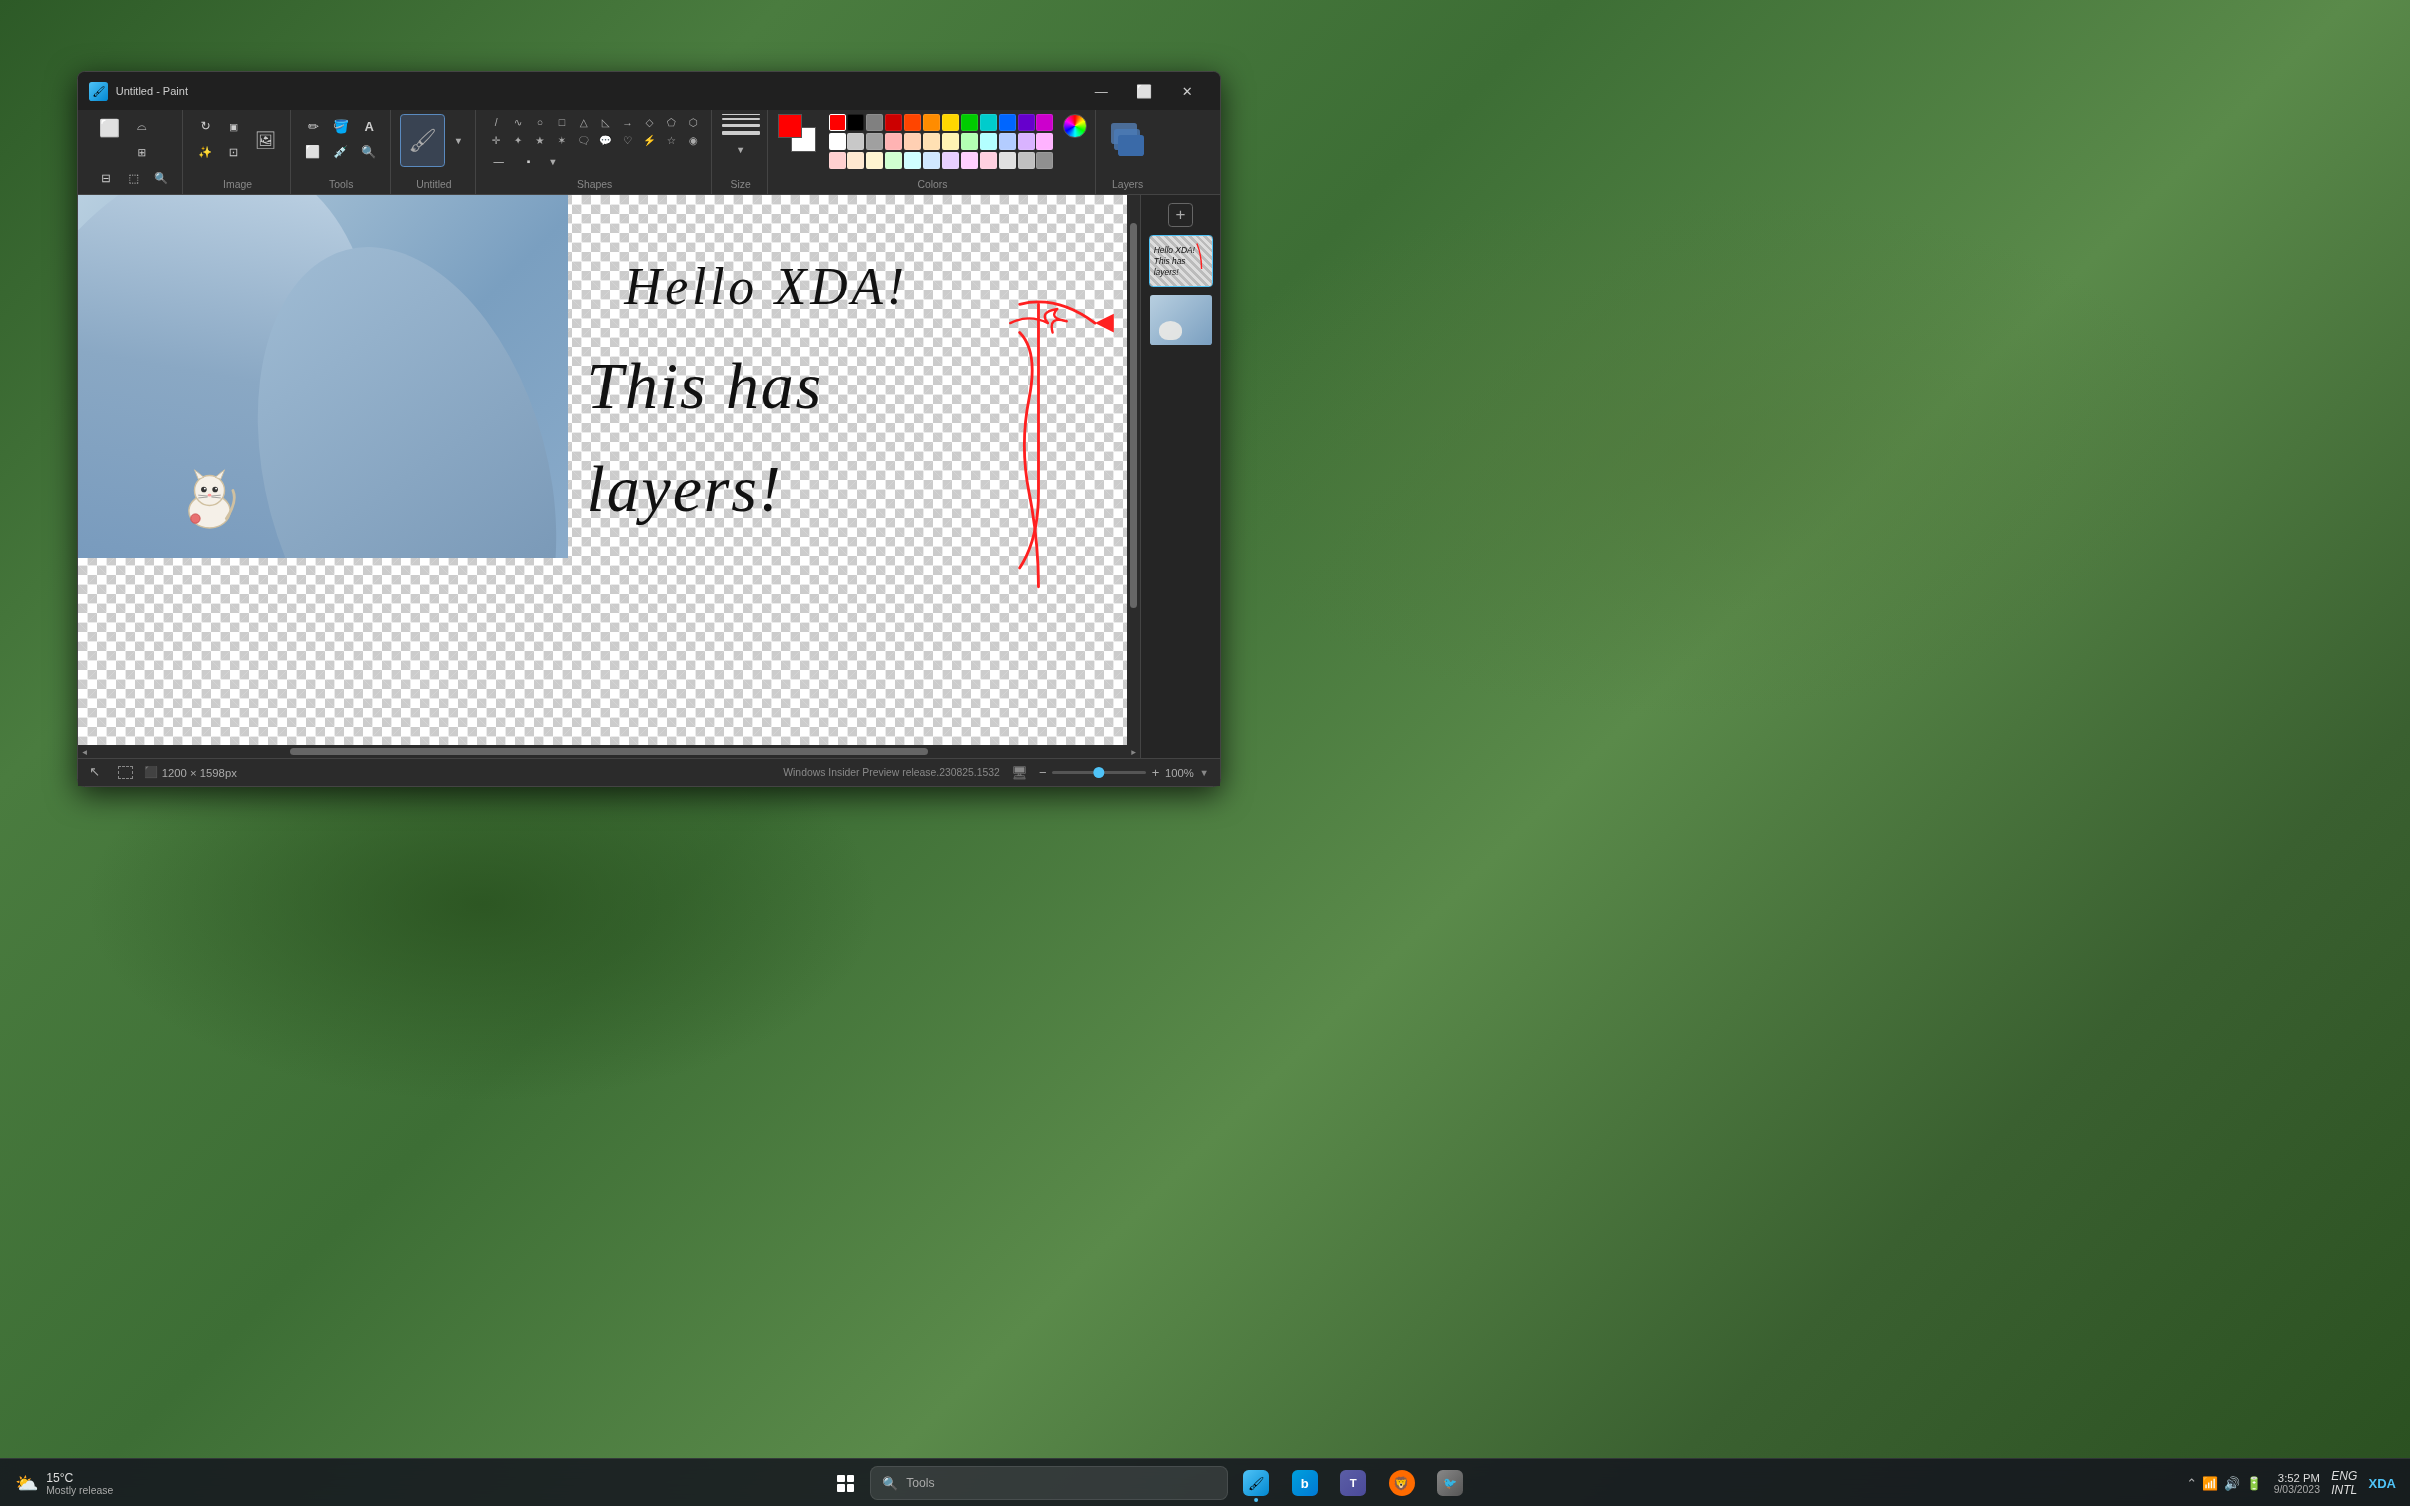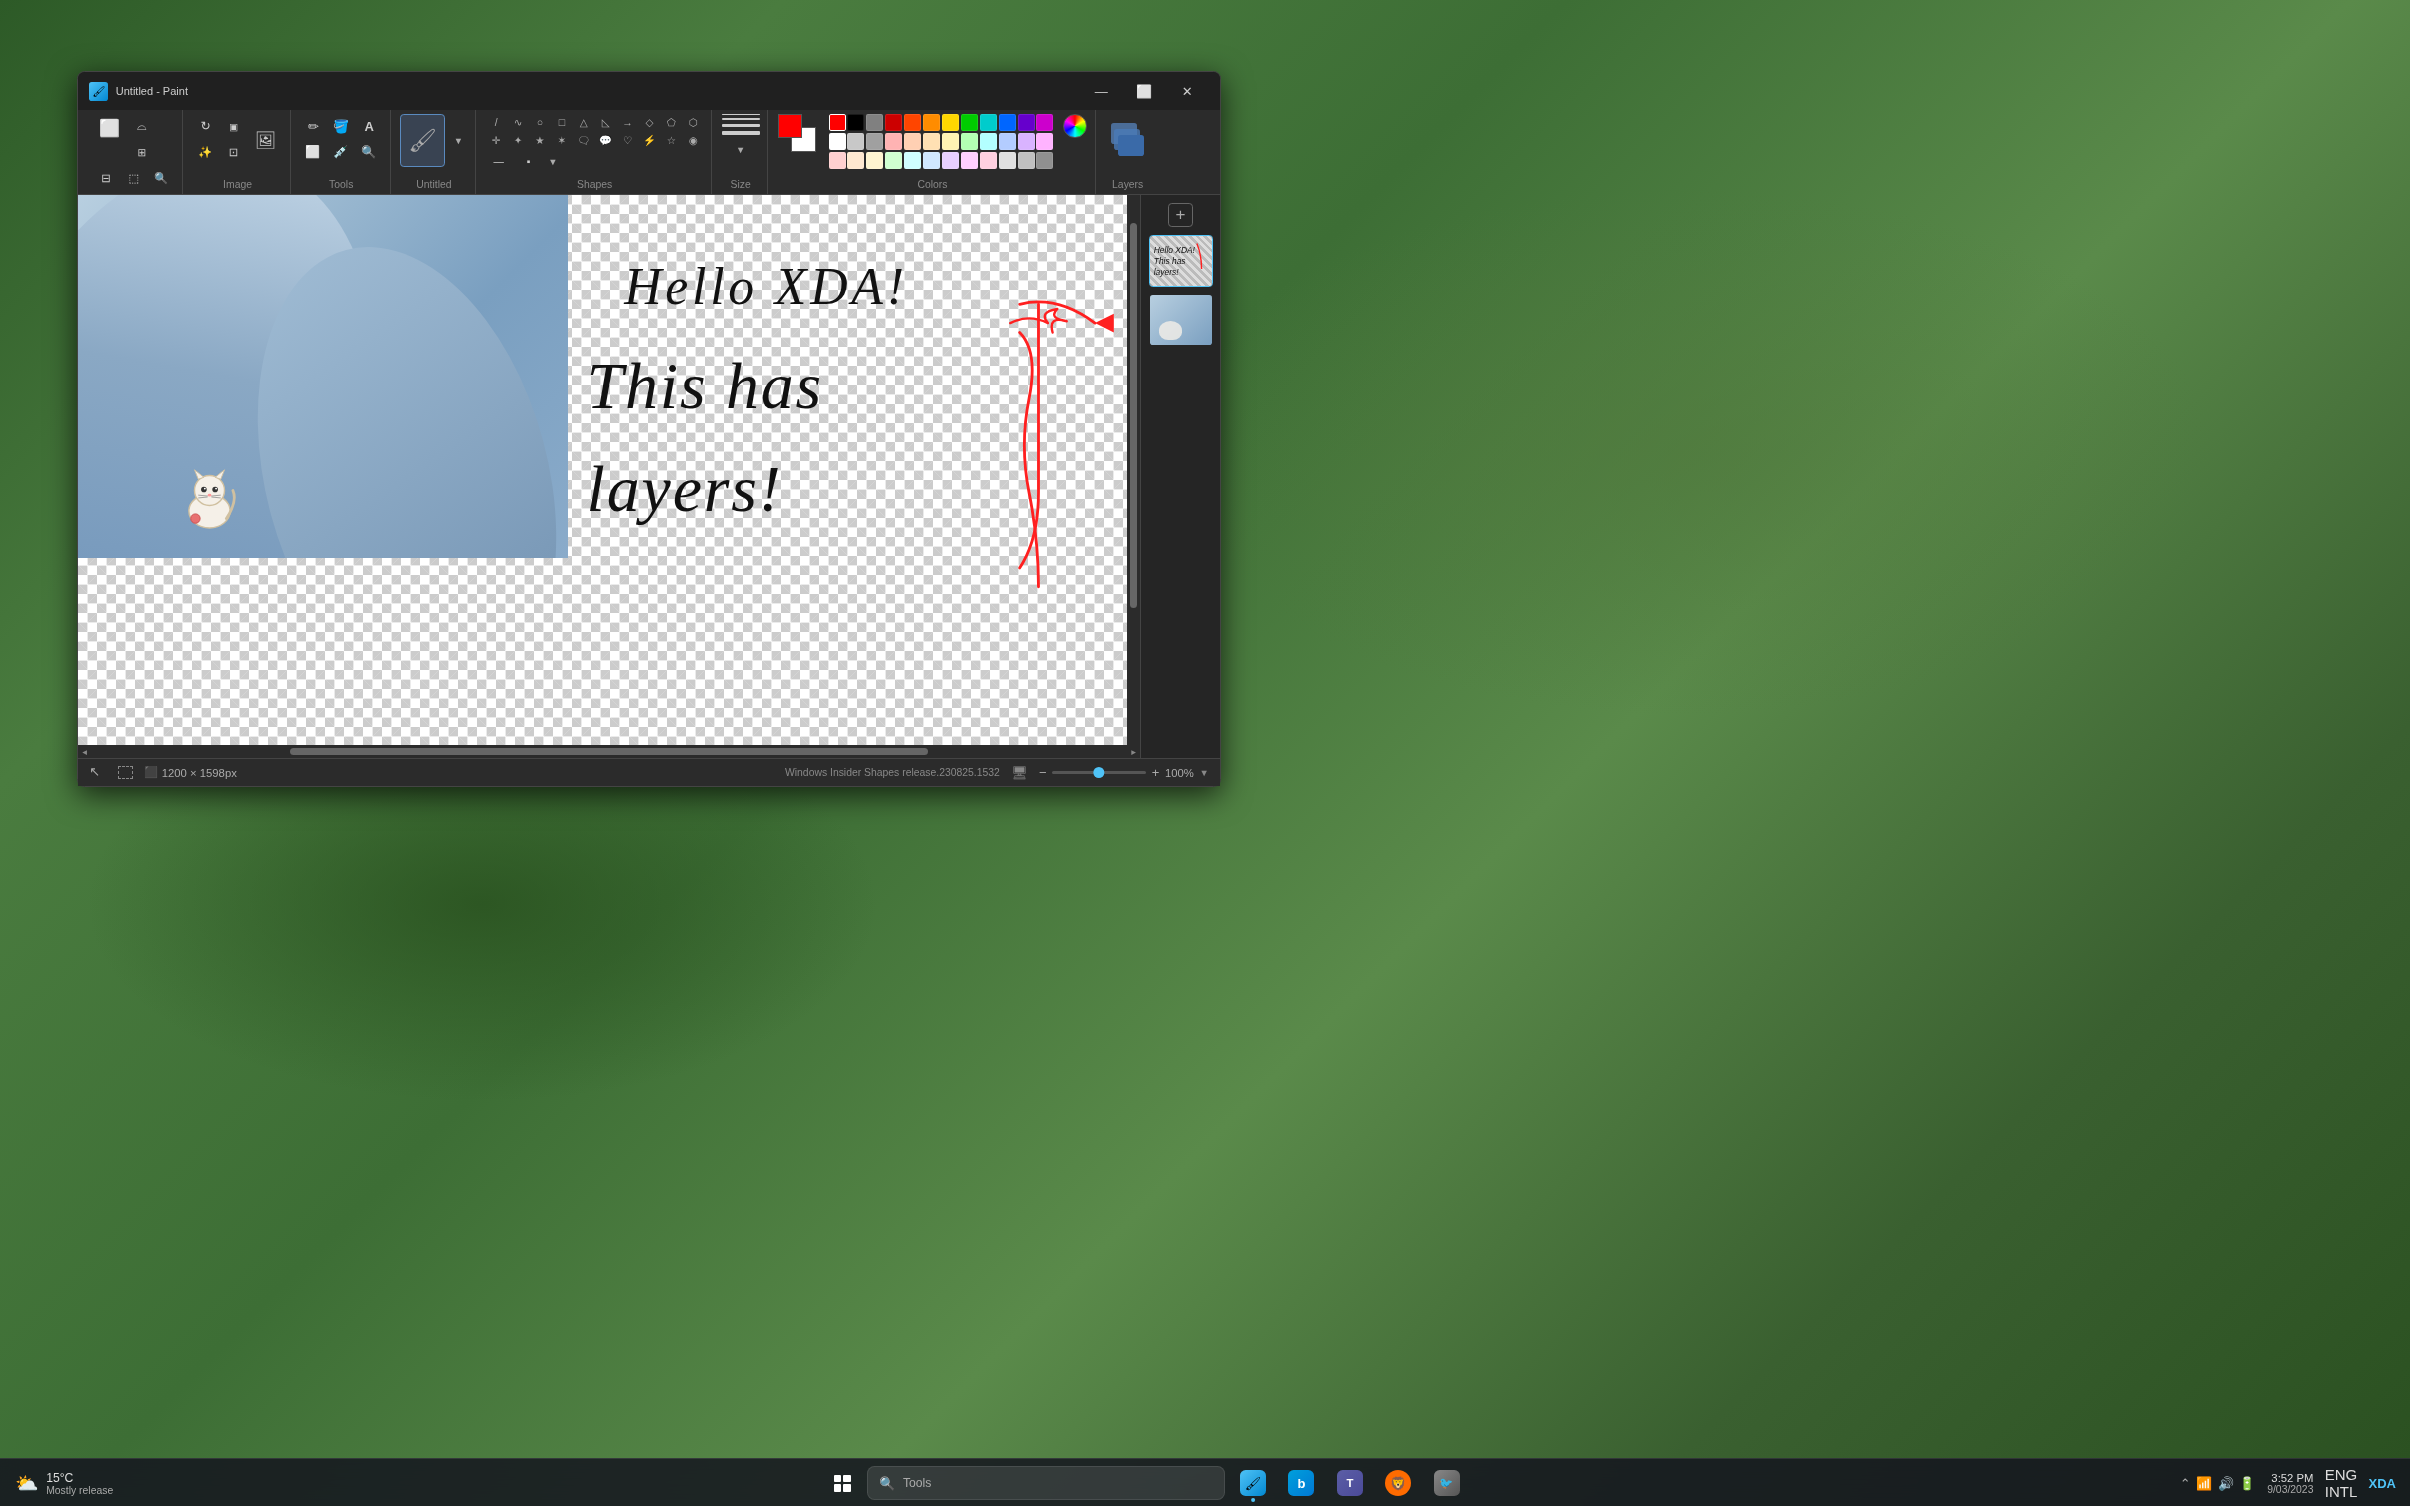--- a/index.html
+++ b/index.html
@@ -970,7 +970,7 @@
       <span>1200 × 1598px</span>
     </div>
     <div class="status-right">
-      <span class="insider-text">Windows Insider Shapes release.230825.1532</span>
+      <span class="insider-text">Windows Insider Preview release.230825.1532</span>
       <span style="color:#888; font-size:13px;">🖥</span>
       <div class="zoom-controls">
         <button class="zoom-btn">−</button>

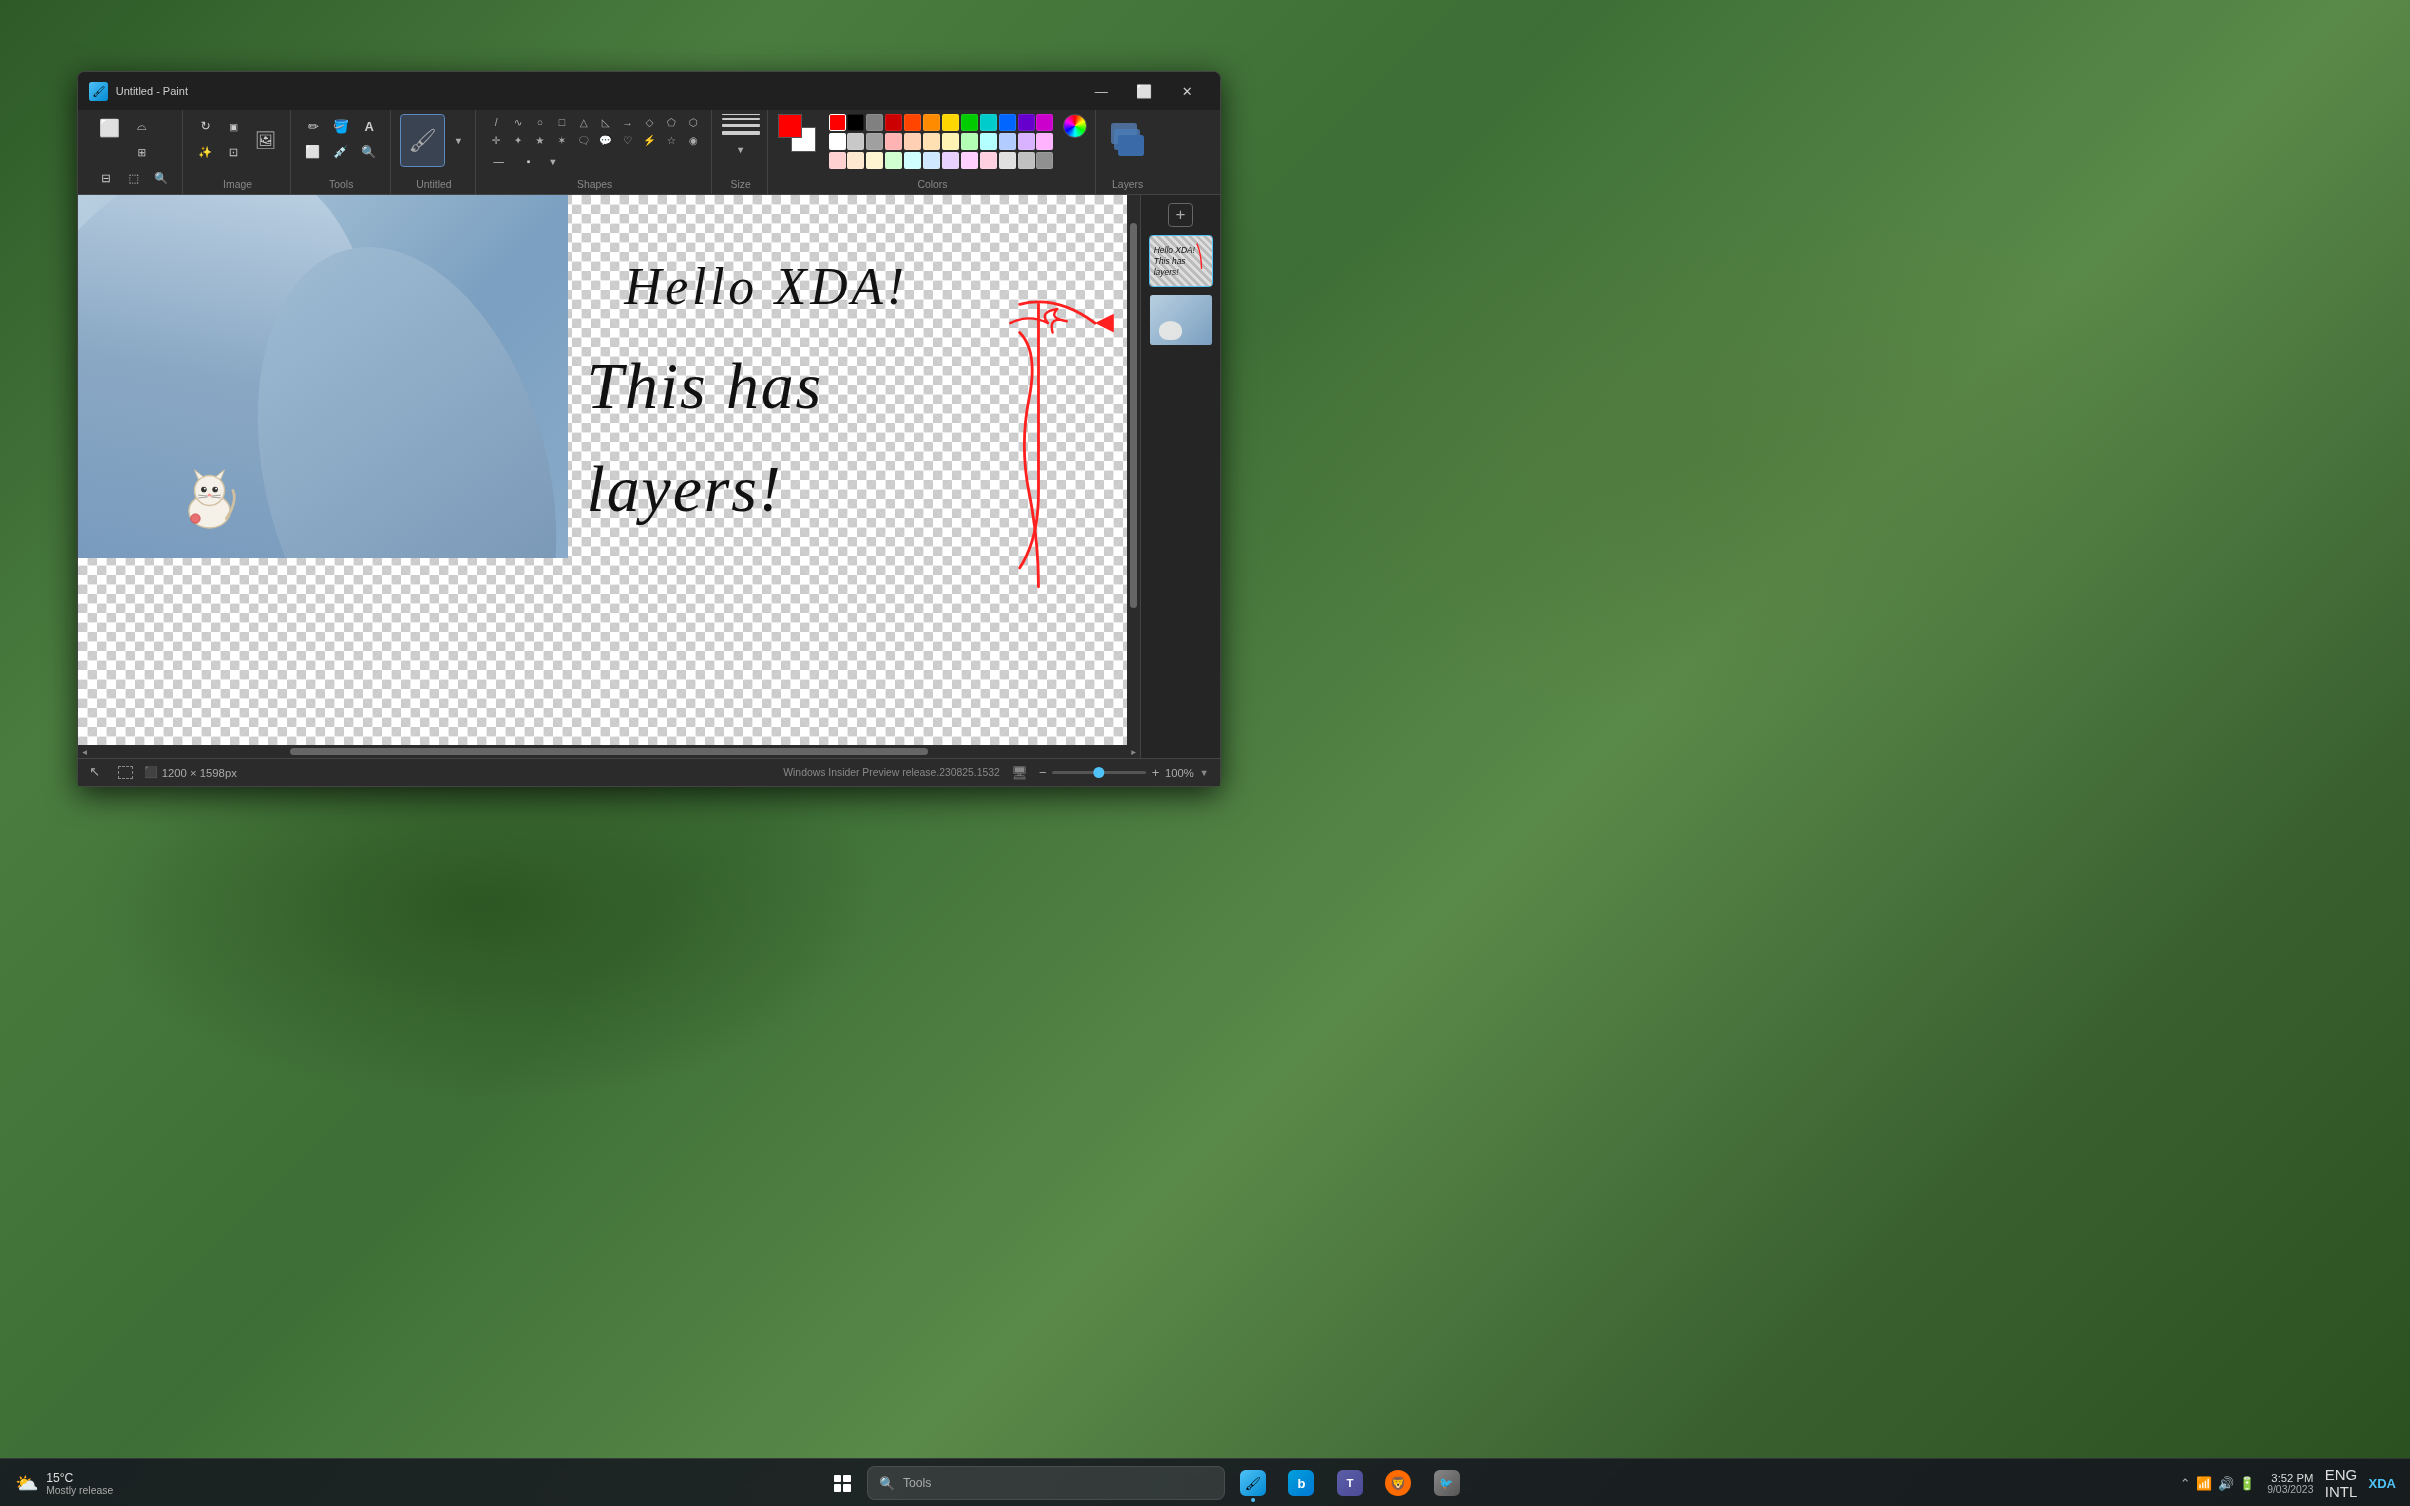--- a/index.html
+++ b/index.html
@@ -645,8 +645,9 @@
     }
     .lang-indicator {
       color: #ddd;
-      font-size: 15px;
+      font-size: 12px;
       text-align: center;
+      font-style: italic;
     }
     .xda-logo {
       color: #4fc3f7;

